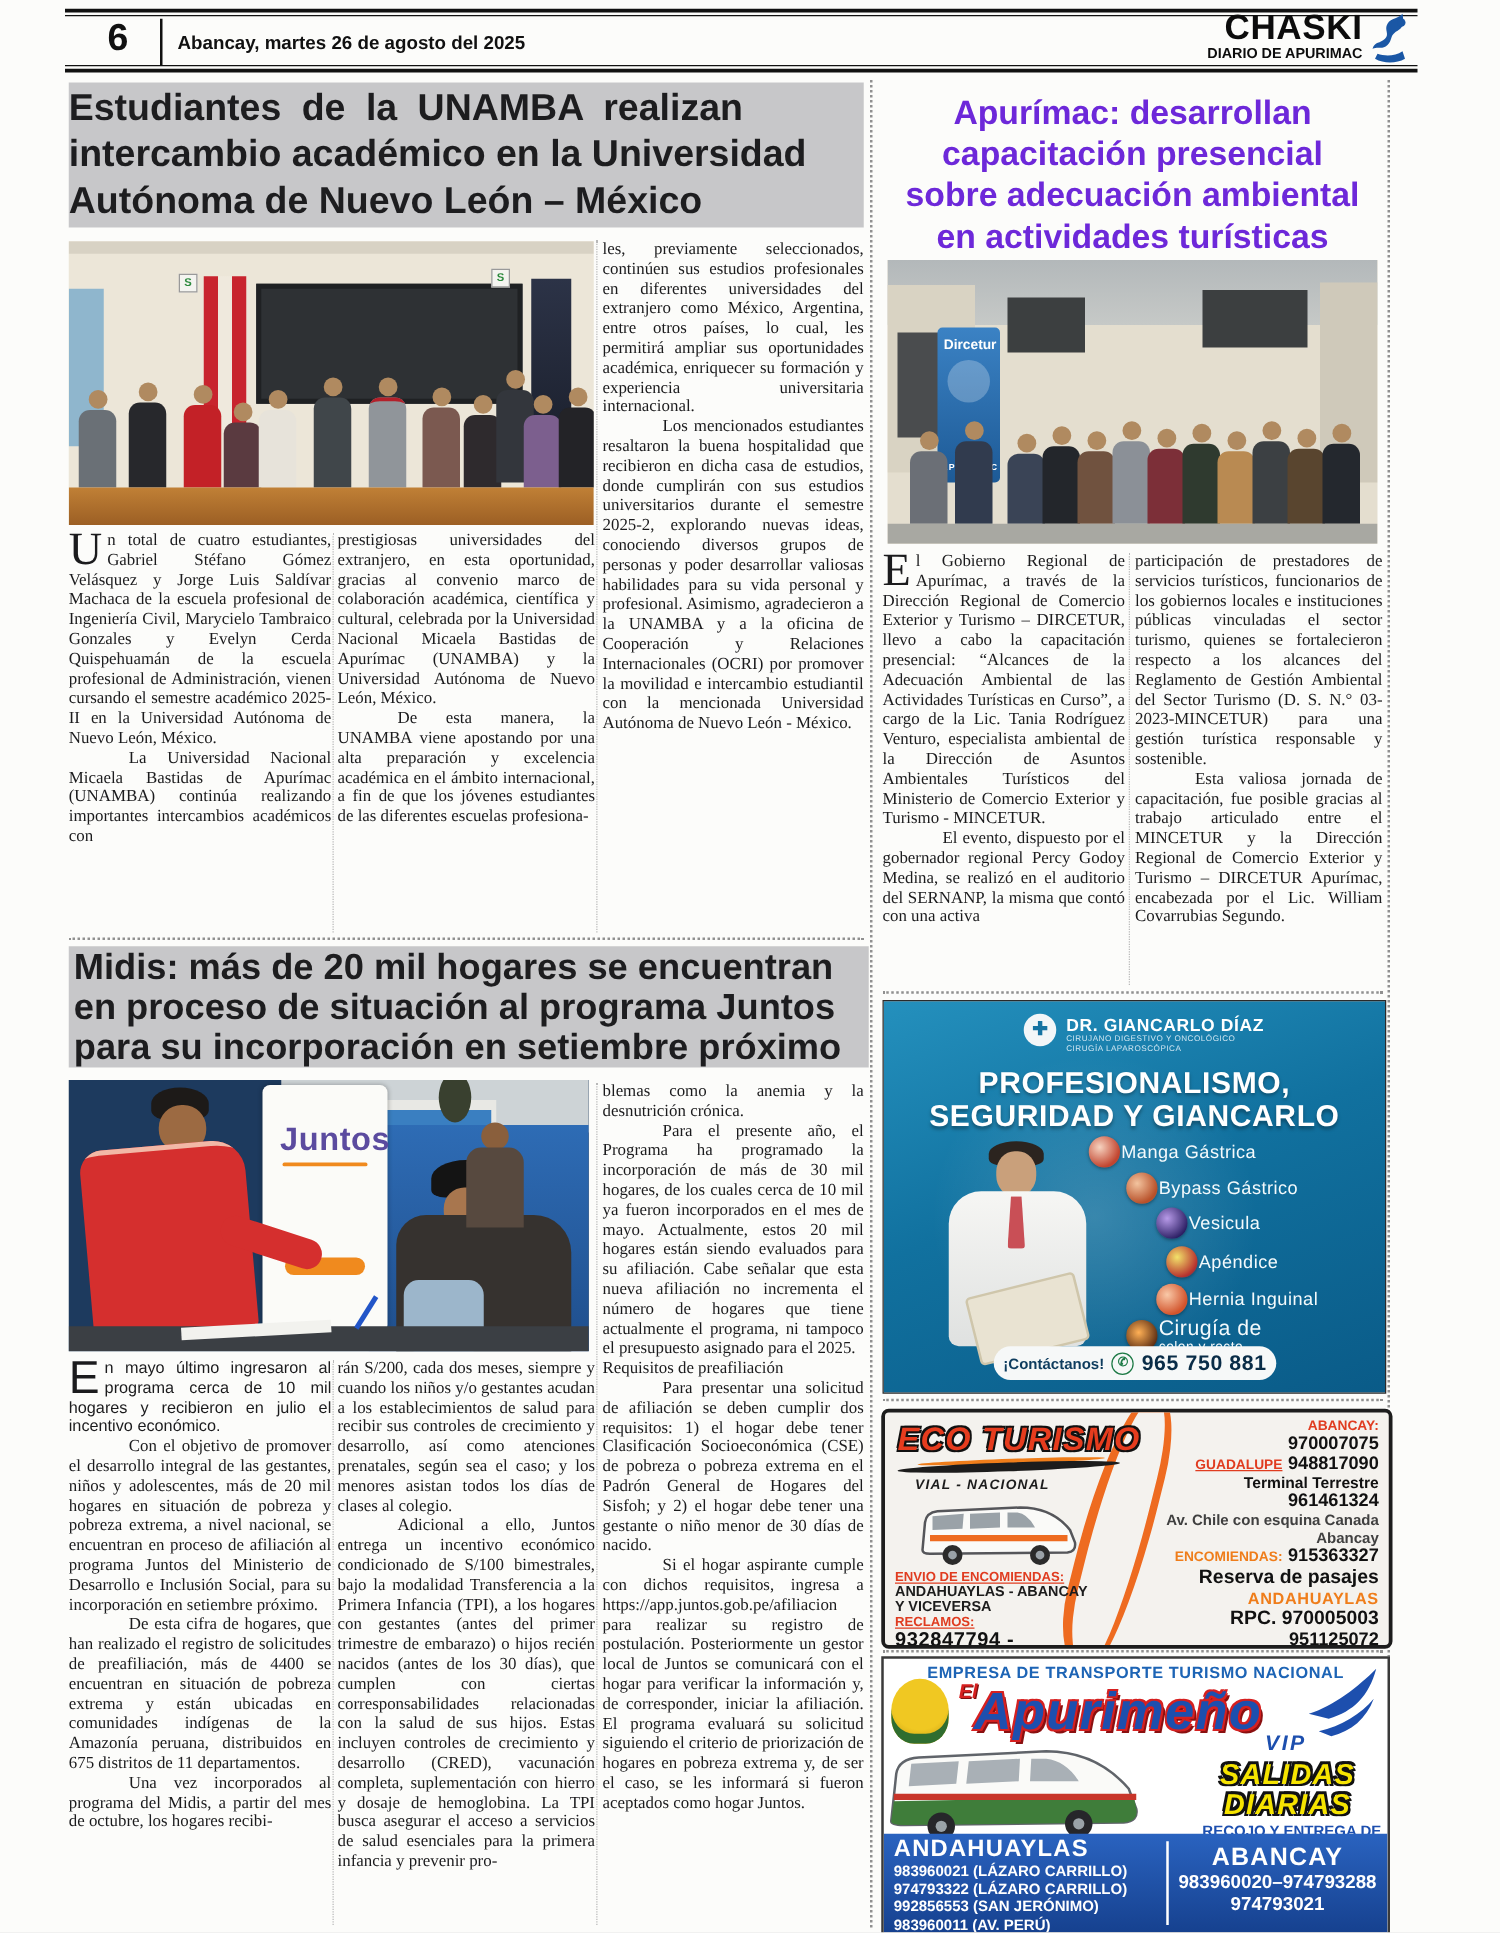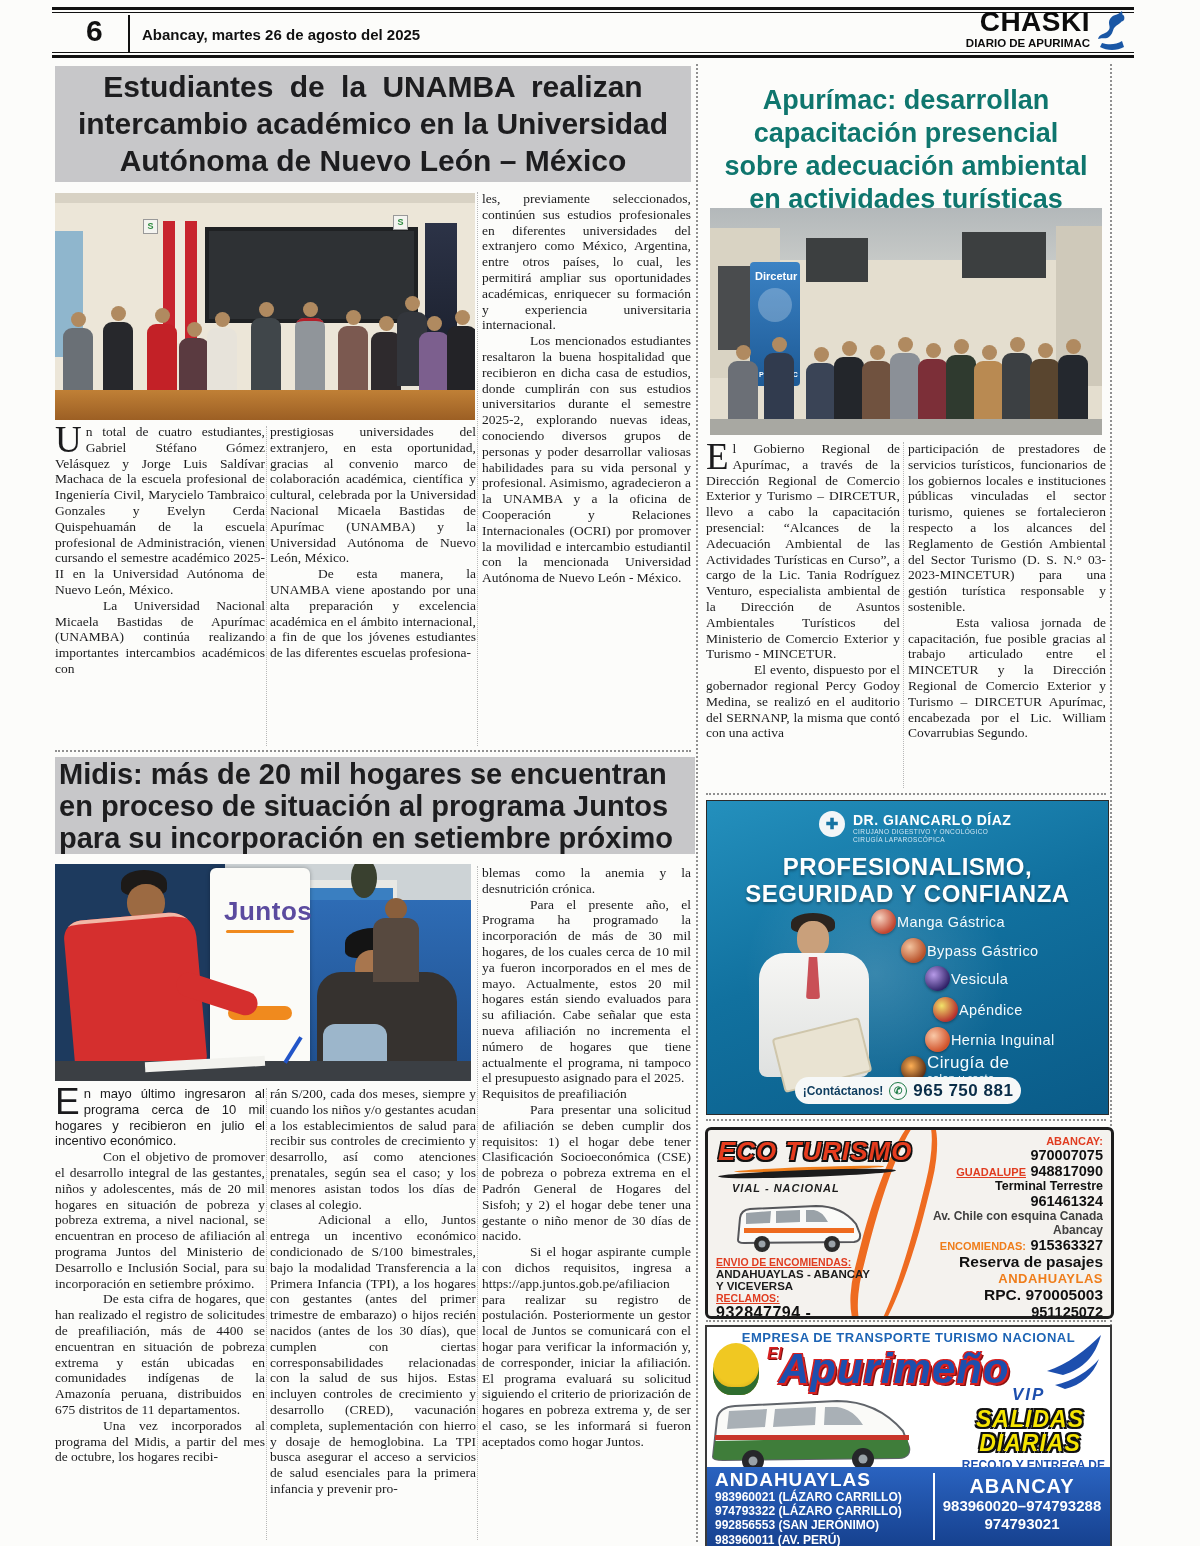--- a/index.html
+++ b/index.html
@@ -23,7 +23,7 @@
   .title-gray{position:absolute;background:#c7c7c9;color:#1d1d1f;
               font-family:"Liberation Sans",sans-serif;font-weight:700;}
   .tg-line{white-space:nowrap;}
-  .t-unamba{left:55px;top:66px;width:636px;height:114px;text-align:center;font-size:30px;line-height:37px;padding-top:2px;}
+  .t-unamba{left:55px;top:66px;width:636px;height:114px;font-size:30px;line-height:37px;padding-top:2px;}
   .t-unamba .ws{word-spacing:8px;}
   .t-midis{left:55px;top:757px;width:636px;height:96px;font-size:29px;line-height:32px;padding:1px 0 0 4px;text-align:left;}
   .t-dircetur{position:absolute;left:706px;top:84px;width:400px;text-align:center;

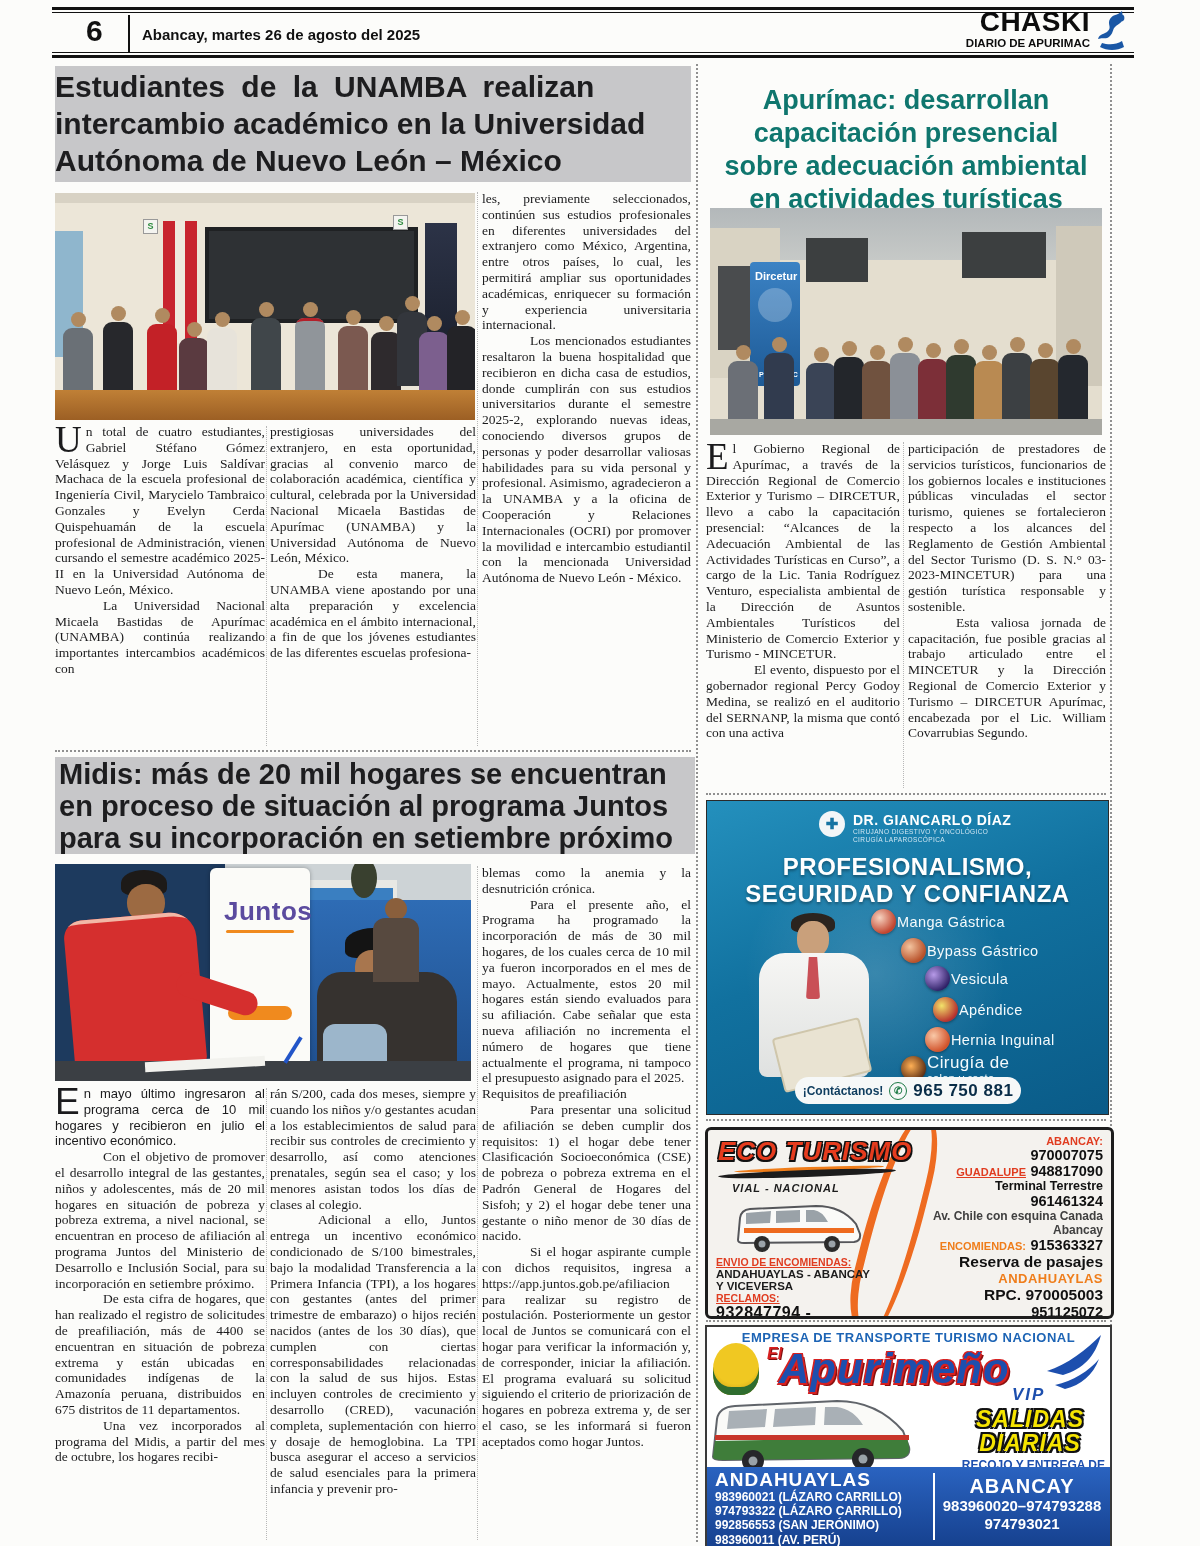--- a/index.html
+++ b/index.html
@@ -26,8 +26,8 @@
   .t-unamba{left:55px;top:66px;width:636px;height:114px;font-size:30px;line-height:37px;padding-top:2px;}
   .t-unamba .ws{word-spacing:8px;}
   .t-midis{left:55px;top:757px;width:636px;height:96px;font-size:29px;line-height:32px;padding:1px 0 0 4px;text-align:left;}
-  .t-dircetur{position:absolute;left:706px;top:84px;width:400px;text-align:center;
-              font:700 27px/33px "Liberation Sans",sans-serif;color:#0f766e;}
+  .t-dircetur{position:absolute;left:706px;top:74px;width:400px;text-align:center;
+              font:700 27px/33px "Liberation Sans",sans-serif;color:#6d28d9;}
   
   .col{position:absolute;overflow:hidden;}
   .bp{margin:0;font-size:13.5px;line-height:15.8px;text-align:justify;color:#1b1b1d;}

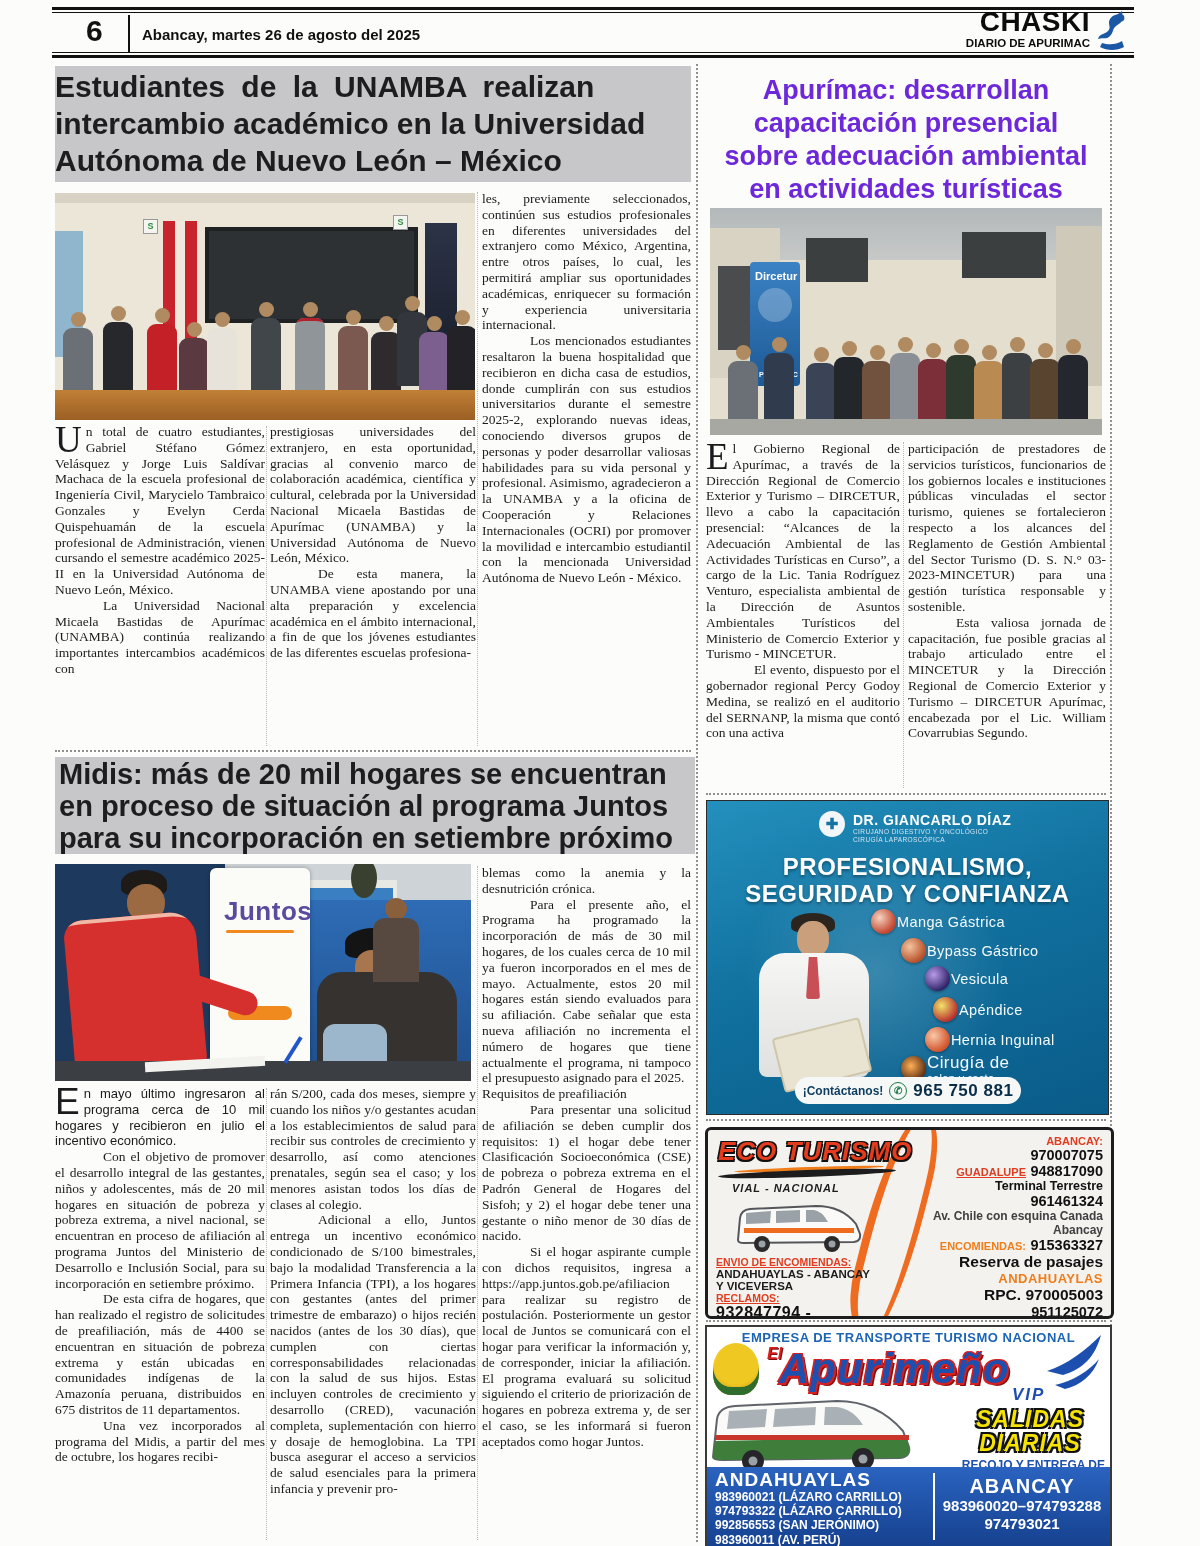--- a/index.html
+++ b/index.html
@@ -227,7 +227,7 @@
     <p class="bp ind">De esta manera, la UNAMBA viene apostando por una alta preparación y excelencia académica en el ámbito internacional, a fin de que los jóvenes estudiantes de las diferentes escuelas profesiona-</p>
   </div>
   <div class="col" style="left:482px;top:191px;width:209px;height:556px;">
-    <p class="bp">les, previamente seleccionados, continúen sus estudios profesionales en diferentes universidades del extranjero como México, Argentina, entre otros países, lo cual, les permitirá ampliar sus oportunidades académicas, enriquecer su formación y experiencia universitaria internacional.</p>
+    <p class="bp">les, previamente seleccionados, continúen sus estudios profesionales en diferentes universidades del extranjero como México, Argentina, entre otros países, lo cual, les permitirá ampliar sus oportunidades académica, enriquecer su formación y experiencia universitaria internacional.</p>
     <p class="bp ind">Los mencionados estudiantes resaltaron la buena hospitalidad que recibieron en dicha casa de estudios, donde cumplirán con sus estudios universitarios durante el semestre 2025-2, explorando nuevas ideas, conociendo diversos grupos de personas y poder desarrollar valiosas habilidades para su vida personal y profesional. Asimismo, agradecieron a la UNAMBA y a la oficina de Cooperación y Relaciones Internacionales (OCRI) por promover la movilidad e intercambio estudiantil con la mencionada Universidad Autónoma de Nuevo León - México.</p>
   </div>
 

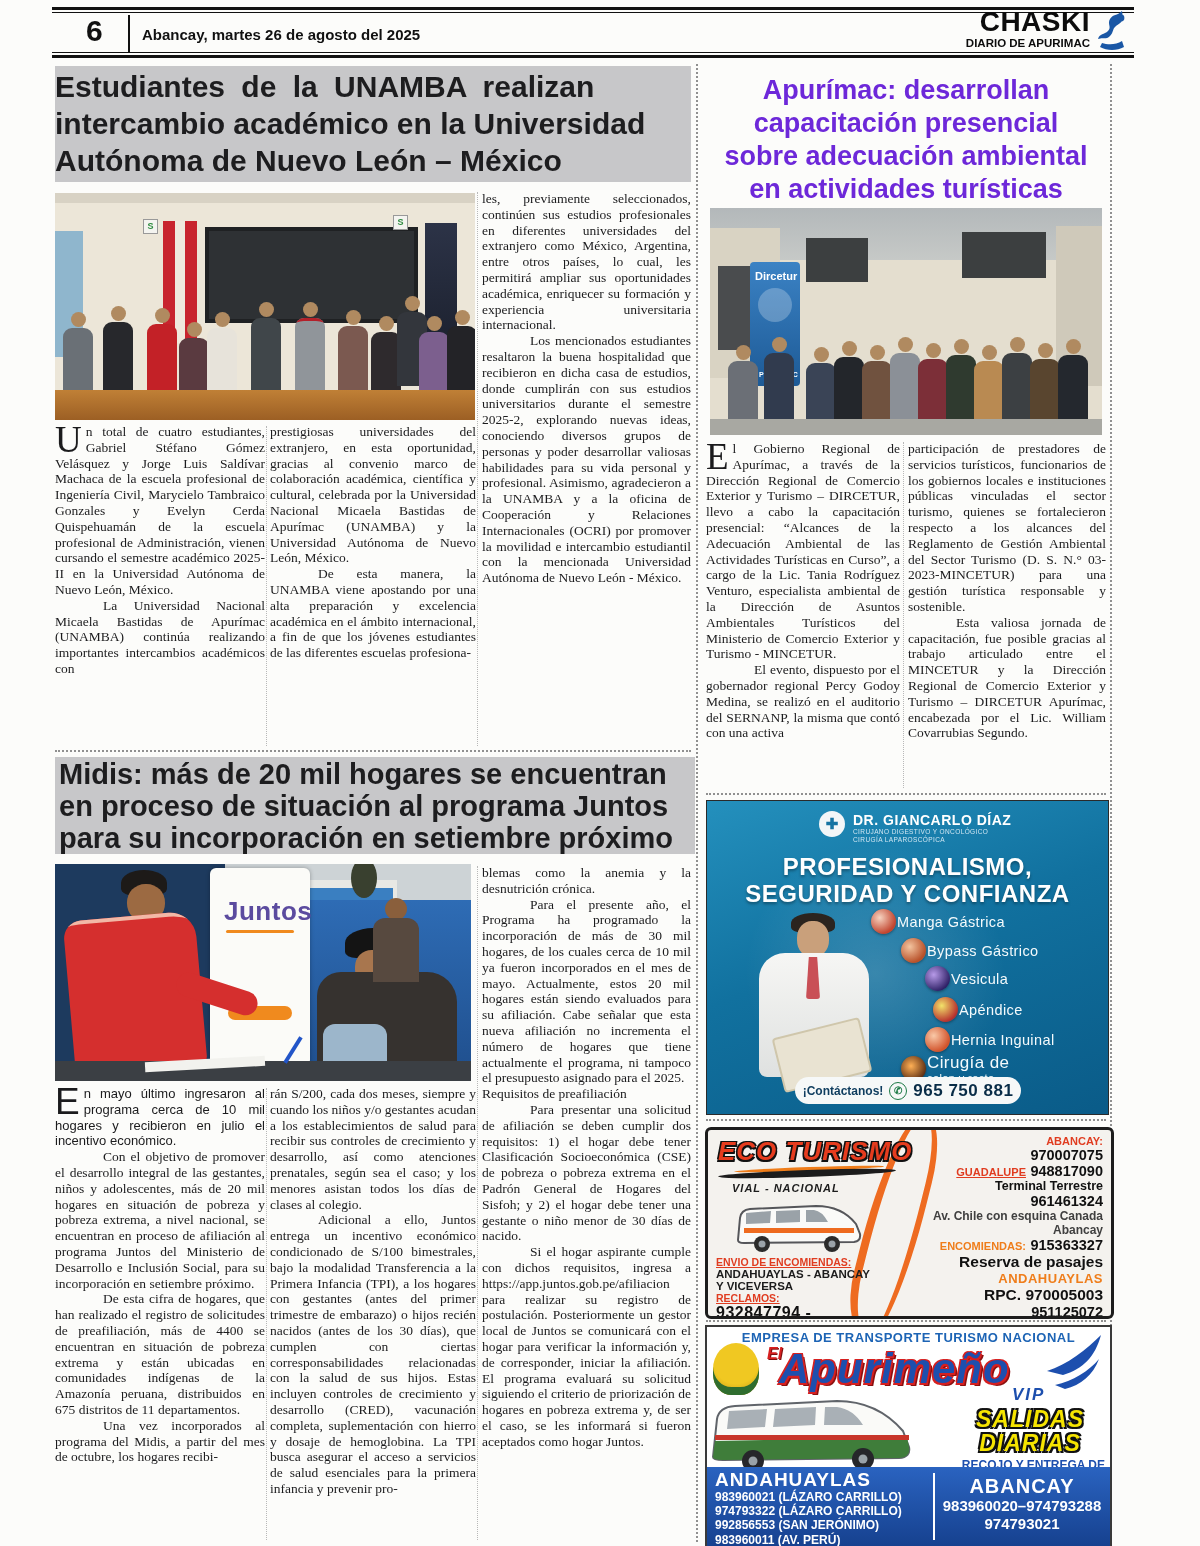--- a/index.html
+++ b/index.html
@@ -366,7 +366,7 @@
     <div class="drspec" style="top:27px;">CIRUJANO DIGESTIVO Y ONCOLÓGICO</div>
     <div class="drspec" style="top:35px;">CIRUGÍA LAPAROSCÓPICA</div>
     <div class="drhl" style="top:52px;">PROFESIONALISMO,</div>
-    <div class="drhl" style="top:79px;">SEGURIDAD Y CONFIANZA</div>
+    <div class="drhl" style="top:79px;">SEGURIDAD Y GIANCARLO</div>
 
     <div class="abs" style="left:84px;top:112px;width:44px;height:20px;background:#2b241f;border-radius:50% 50% 30% 30%;"></div>
     <div class="abs" style="left:90px;top:120px;width:32px;height:36px;background:#c9a07b;border-radius:46%;"></div>

